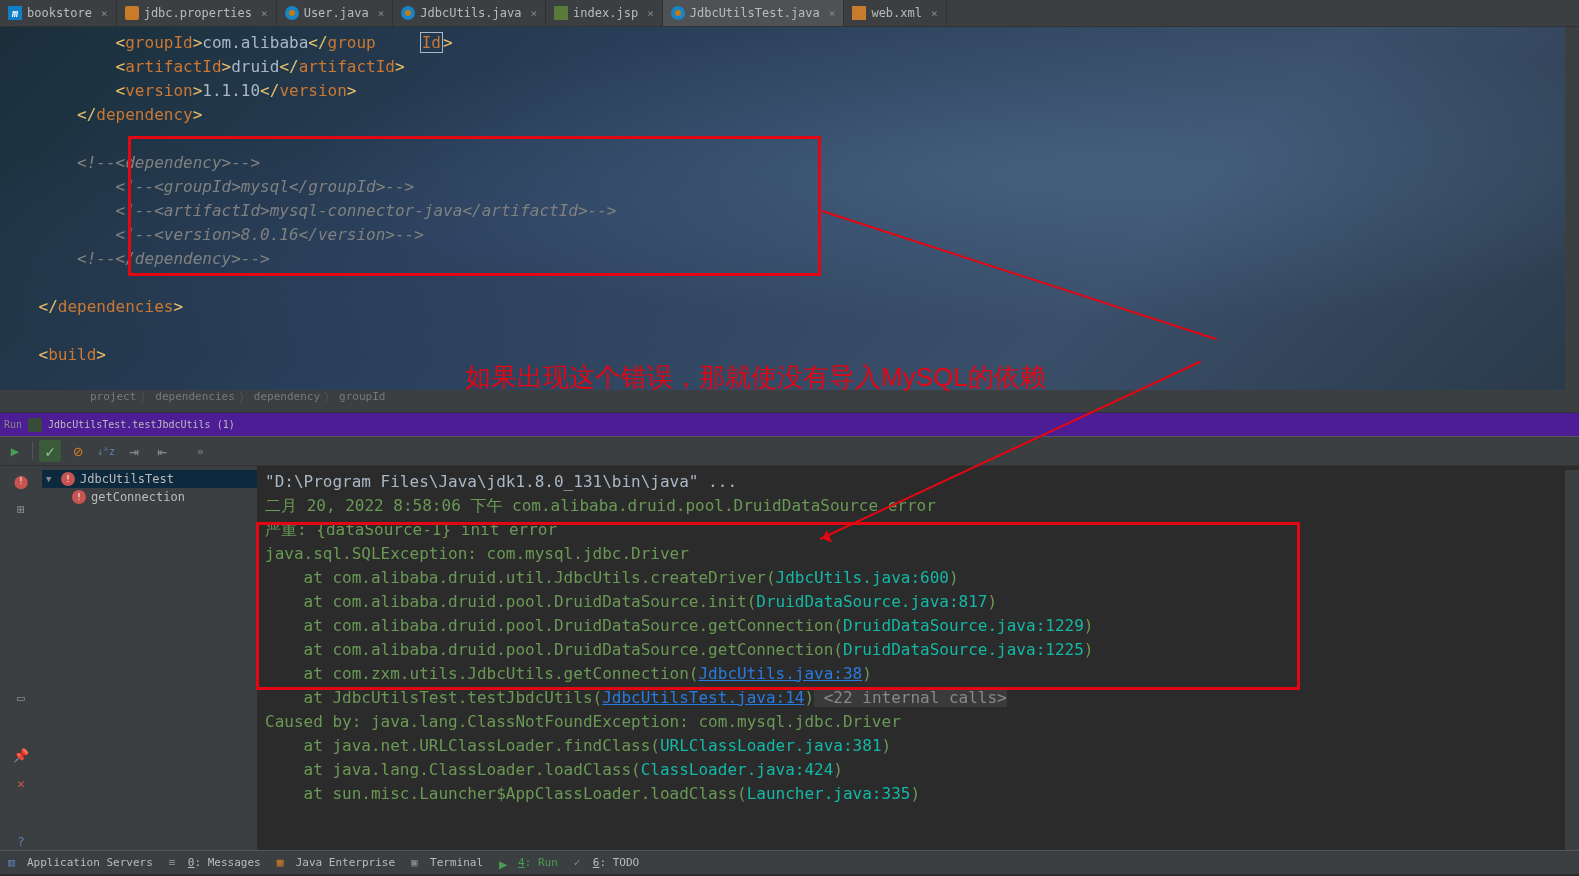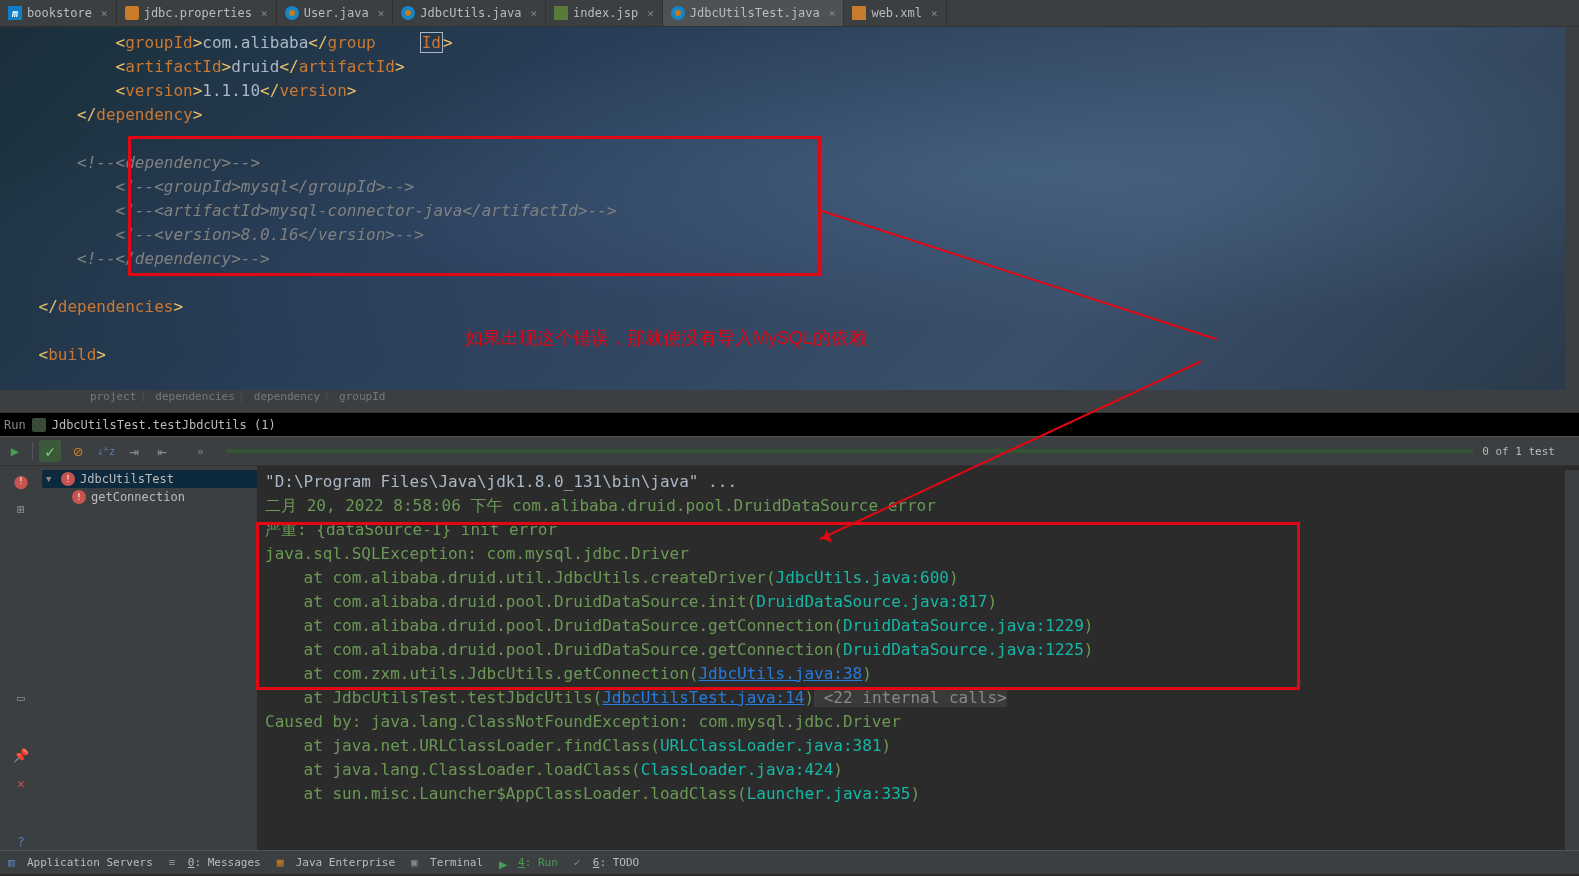--- a/index.html
+++ b/index.html
@@ -181,10 +181,11 @@
 .red-text {
   position: absolute;
   color: #e30613;
-  font-size: 18px;
+  font-size: 26px;
   font-family: "Microsoft YaHei", sans-serif;
   z-index: 10;
   pointer-events: none;
+  margin-top: 34px;
 }
 .red-line {
   position: absolute;

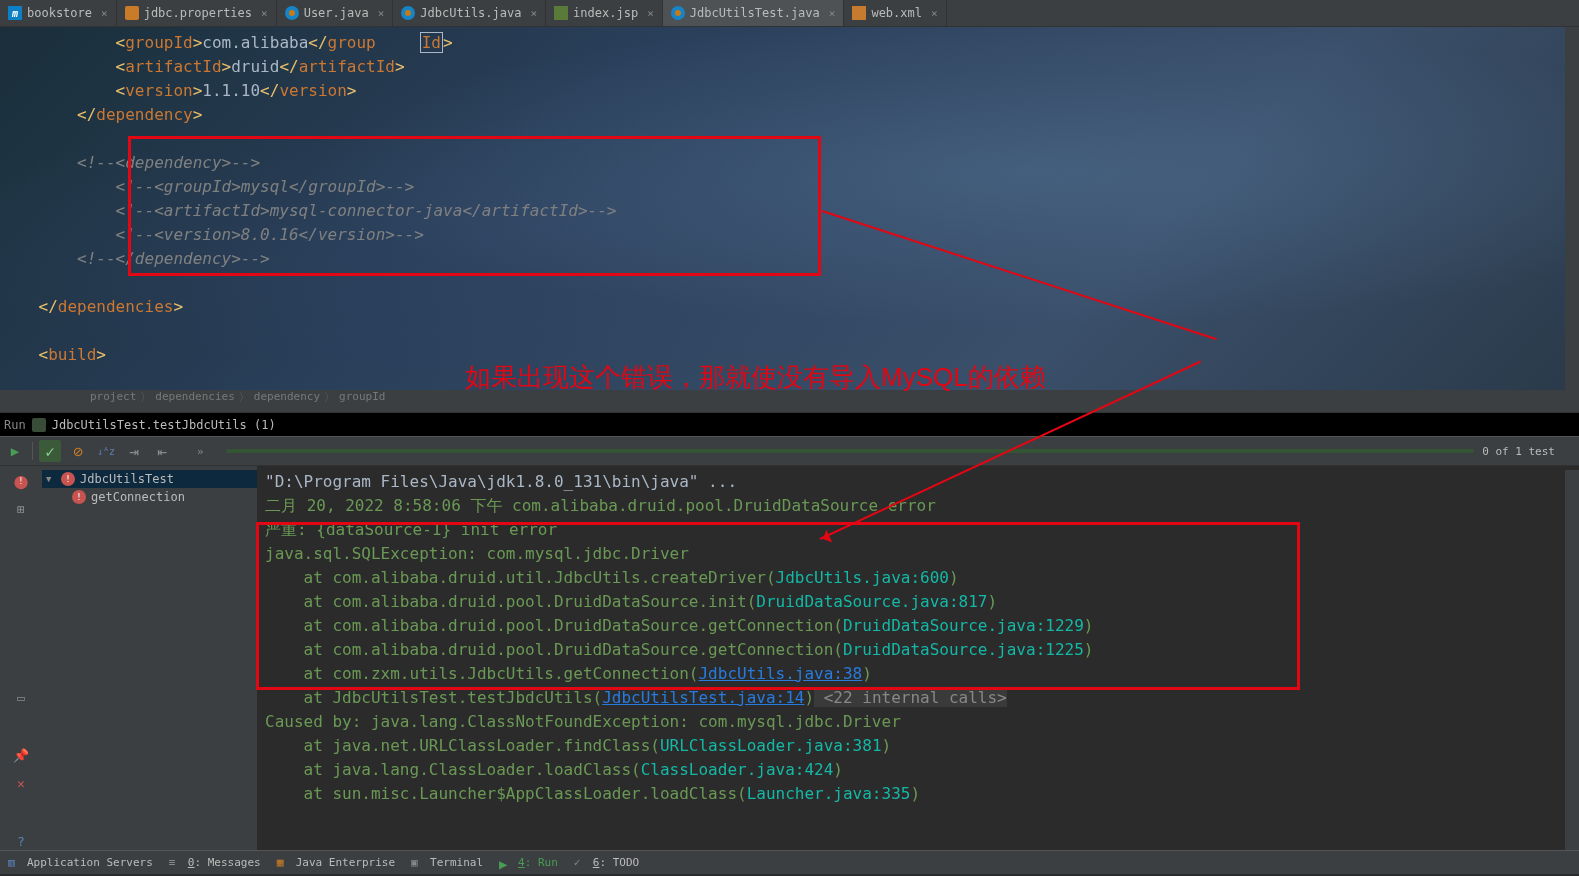--- a/index.html
+++ b/index.html
@@ -92,11 +92,11 @@
 
 .run-header {
   height: 24px;
-  background: #000000;
+  background: #4c1d95;
   display: flex;
   align-items: center;
   padding-left: 4px;
-  font-size: 12px;
+  font-size: 10px;
   color: #bbbbbb;
   border-top: 1px solid #323232;
   gap: 6px;

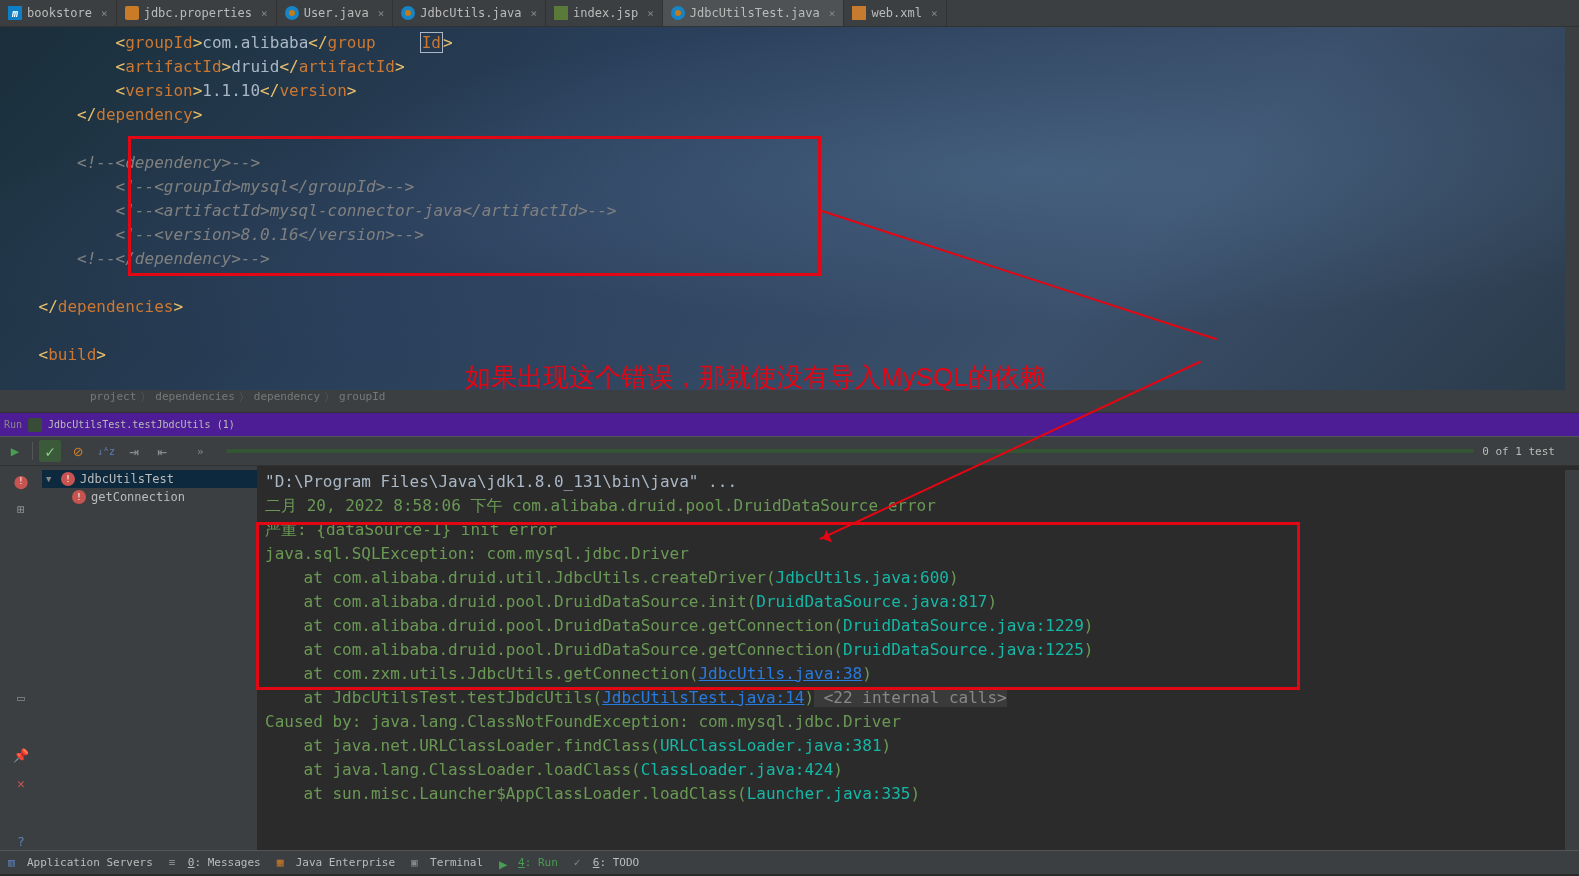--- a/index.html
+++ b/index.html
@@ -293,12 +293,6 @@
   <div class="tb-btn" style="color:#888">⇤</div>
   <div style="width:12px"></div>
   <span style="color:#888;font-size:11px">»</span>
-  <div class="test-progress">
-    <div class="progress-bar">
-        <div class="progress-fill"></div>
-      </div>
-    <span class="test-count">0 of 1 test</span>
-  </div>
 </div>
 
 <div class="run-body">

